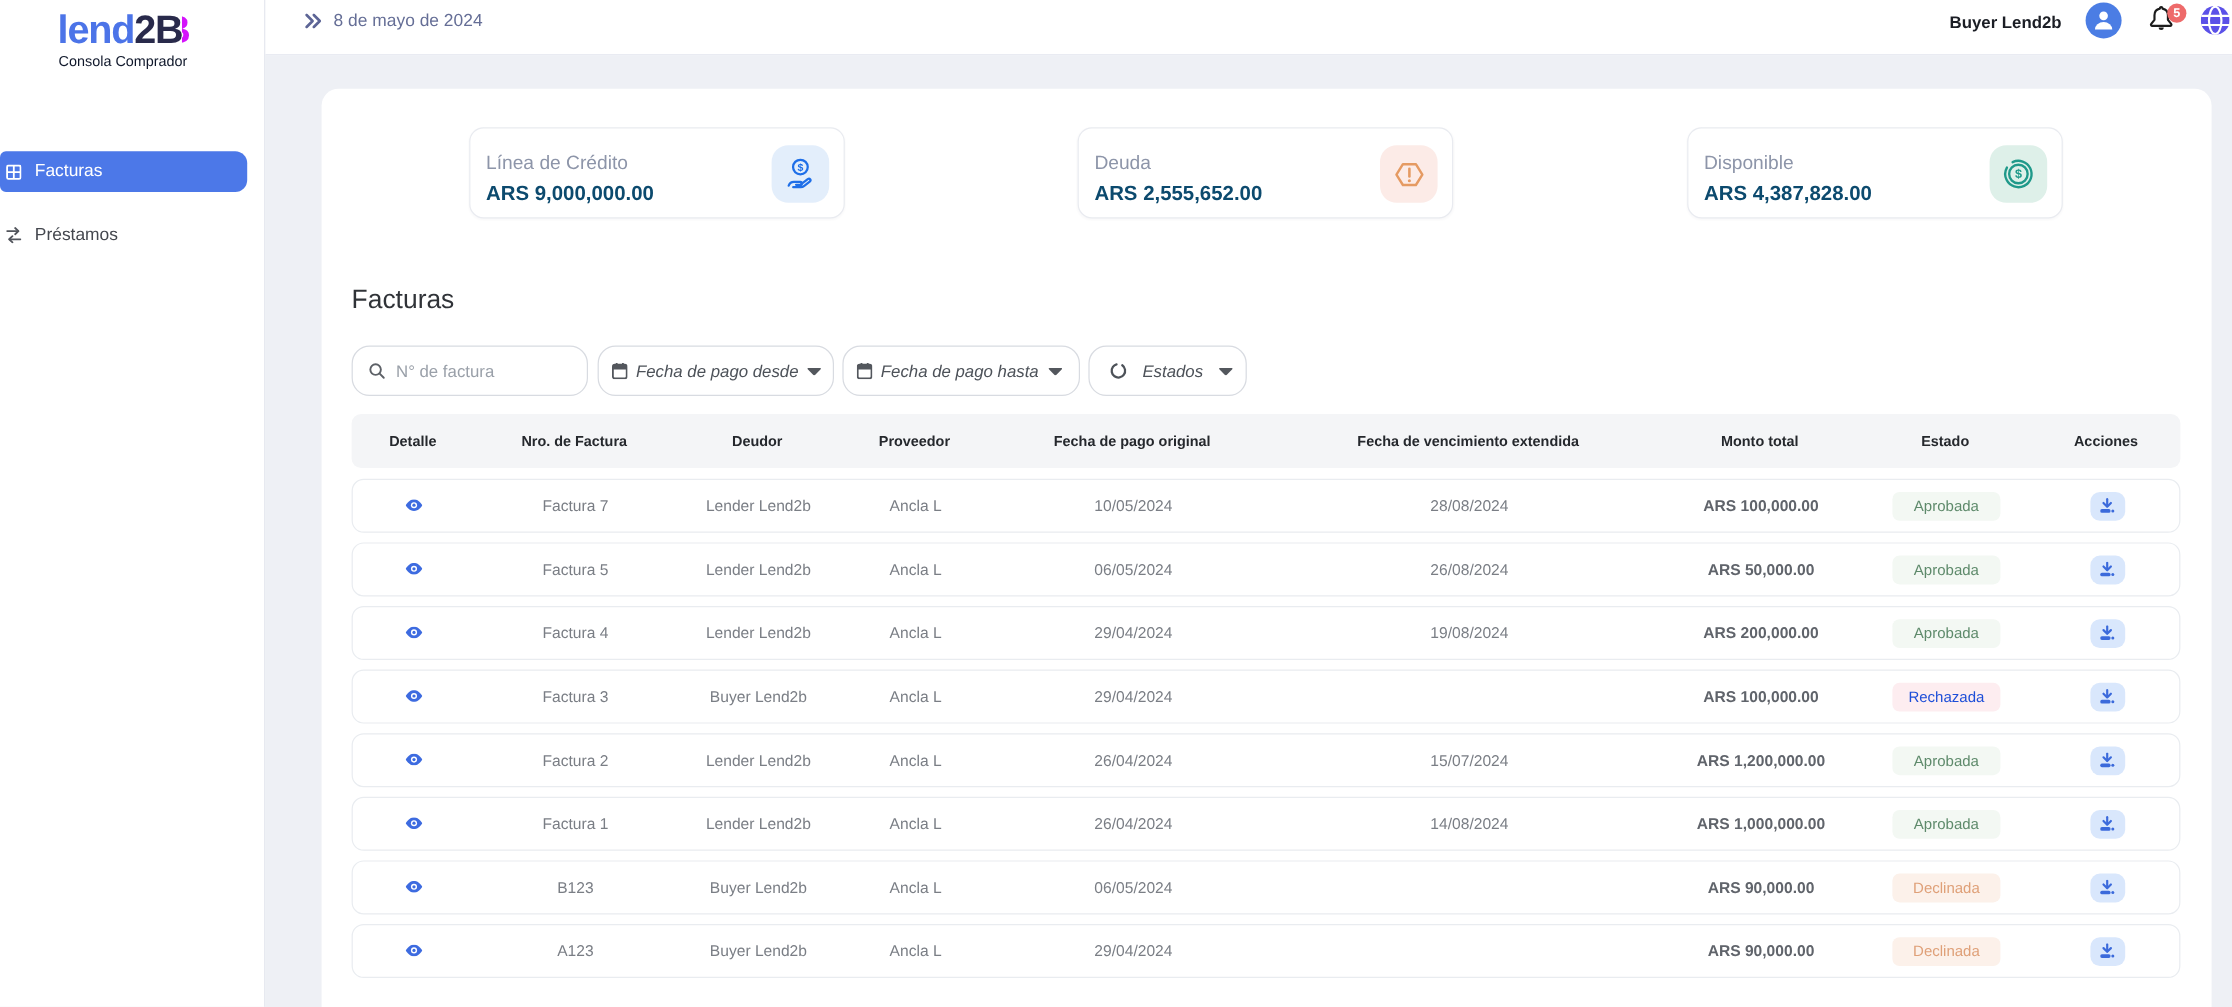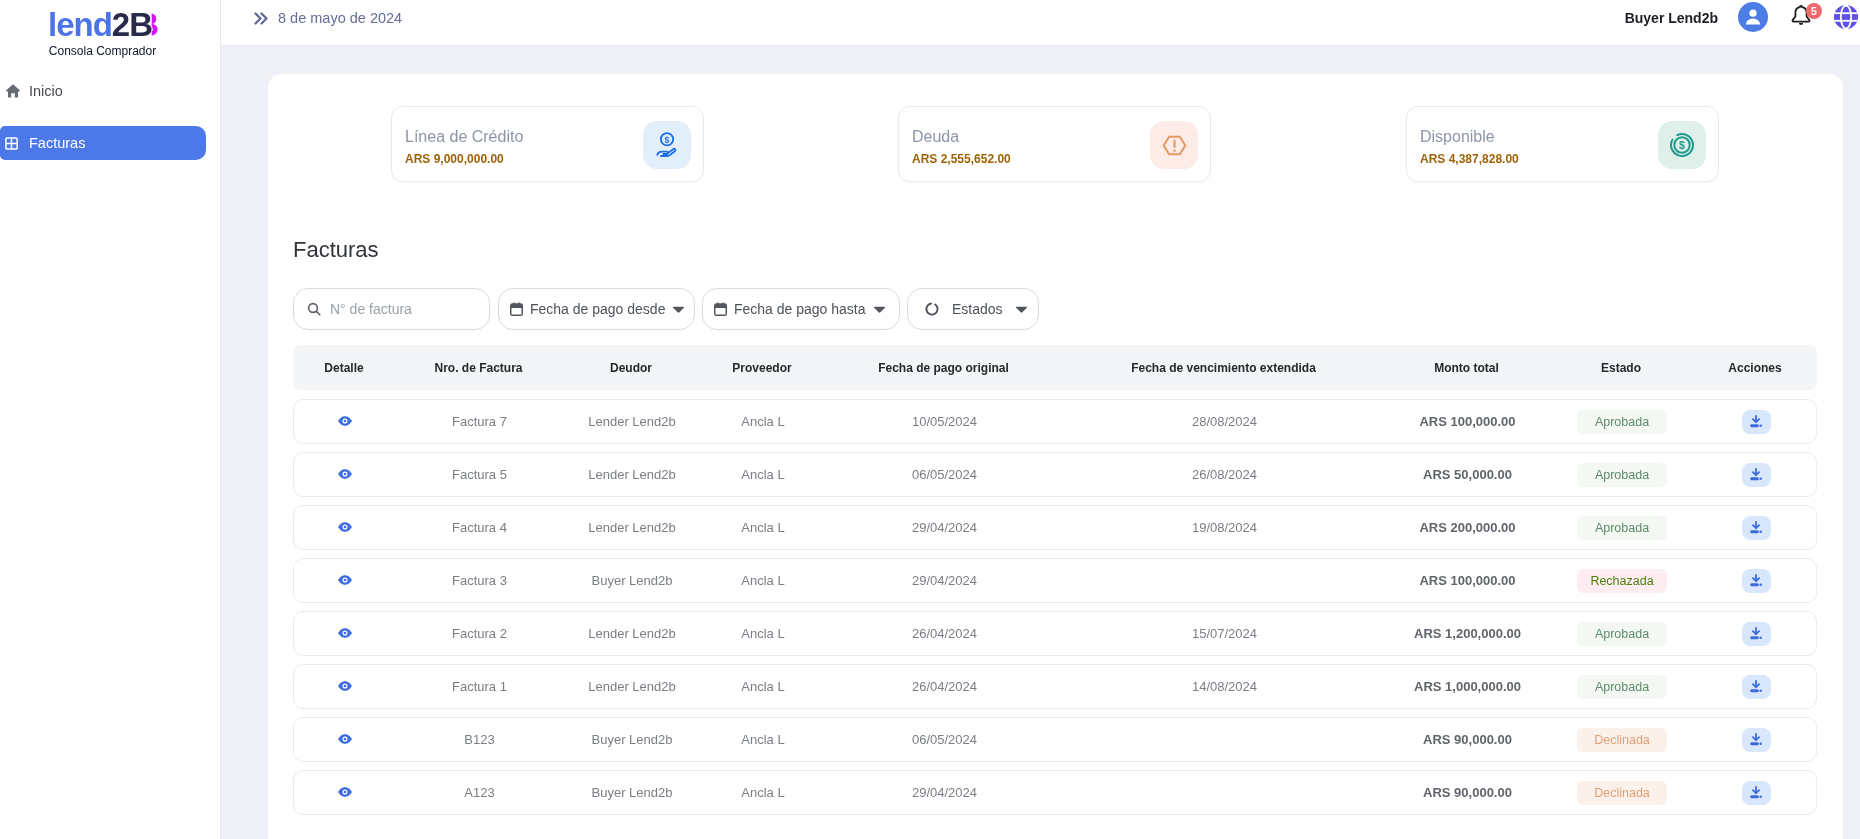--- a/index.html
+++ b/index.html
@@ -71,13 +71,6 @@
   <div id="logo"><span class="blue">lend</span><span class="dark">2</span><span class="bwrap"><span class="bmag">B</span><span class="bdark">B</span></span></div>
   <div id="subtitle">Consola Comprador</div>
 
-  <div class="menu-item" style="top:74px;">
-    <span class="mi-icon">
-      <svg width="16" height="16" viewBox="0 0 16 16">
-          <path d="M8 1.2 L15 7.4 L13.6 8.9 L13 8.4 V14.5 H9.8 V10.2 H6.2 V14.5 H3 V8.4 L2.4 8.9 L1 7.4 Z" fill="#666b74"></path>
-        </svg>
-    </span>Inicio
-  </div>
 
   <div class="menu-item" id="mi-facturas" style="top:126px;">
     <span class="mi-icon">

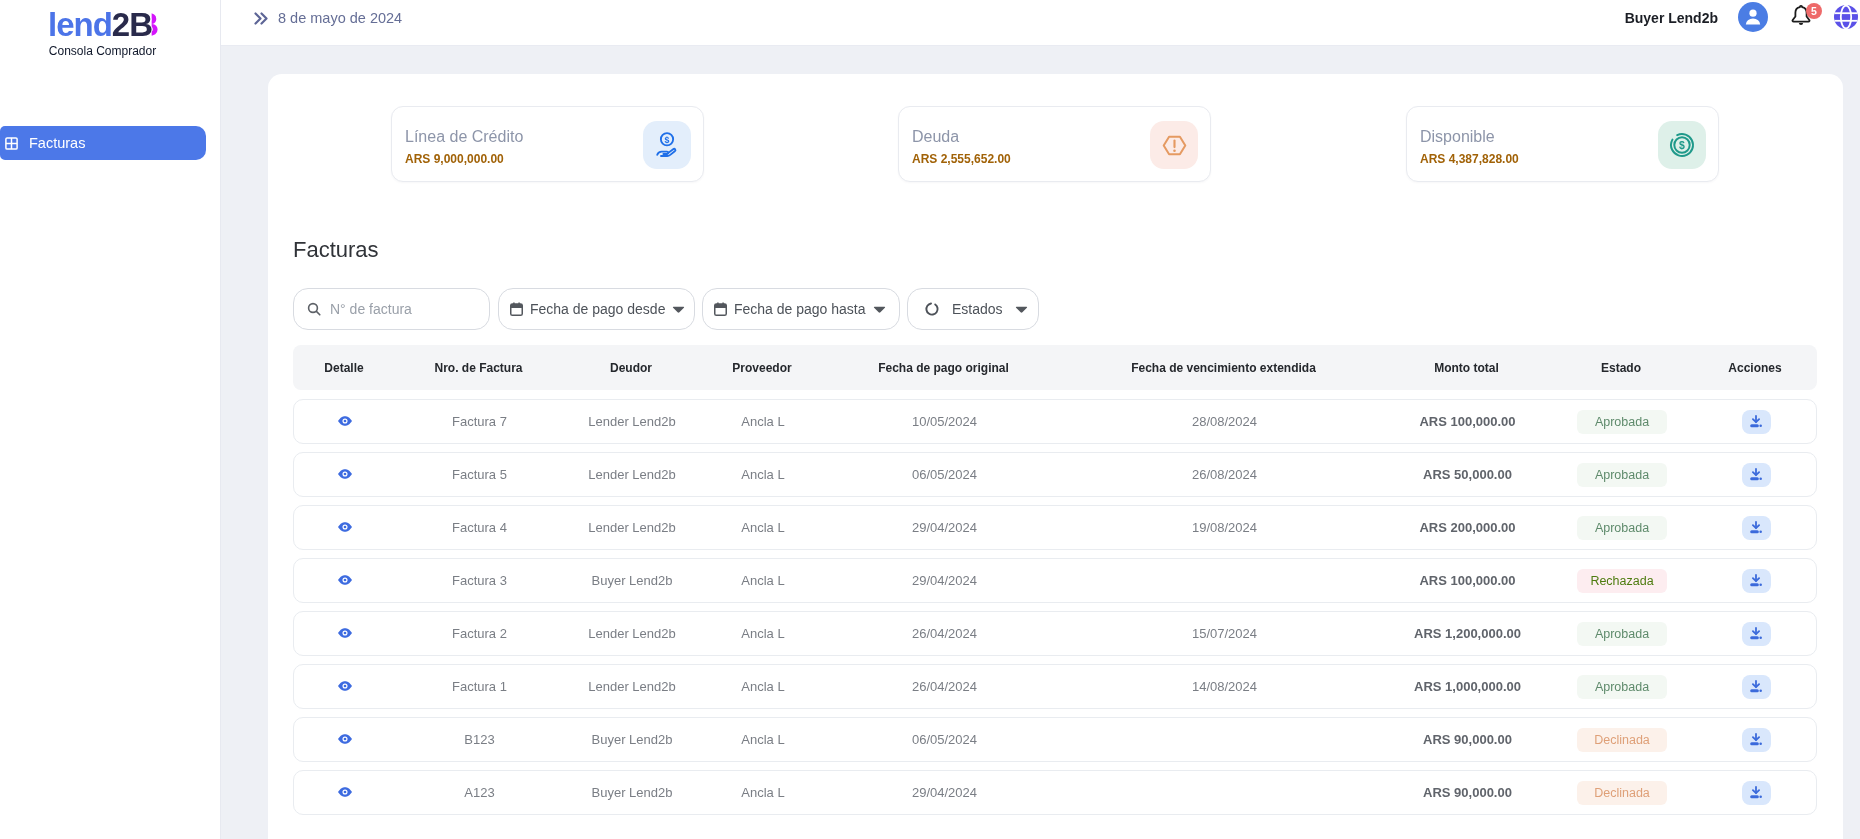--- a/index.html
+++ b/index.html
@@ -34,7 +34,7 @@
 
 .stat { position:absolute; top:32px; width:313px; height:76px; background:#fff; border:1px solid #e9ebf0; border-radius:12px; box-shadow:0 1px 2px rgba(40,50,80,.04);padding-left:40px; }
 .stat .t { position:absolute; left:13px; top:21px; font-size:16px; color:#8d95a9; }
-.stat .v { position:absolute; left:13px; top:45px; font-size:12px; font-weight:bold; color:#a16207; }
+.stat .v { position:absolute; left:13px; top:45px; font-size:17px; font-weight:bold; color:#0c4a6e; }
 .stat .ic { position:absolute; right:12px; top:14px; width:48px; height:48px; border-radius:14px; display:flex; align-items:center; justify-content:center; }
 
 

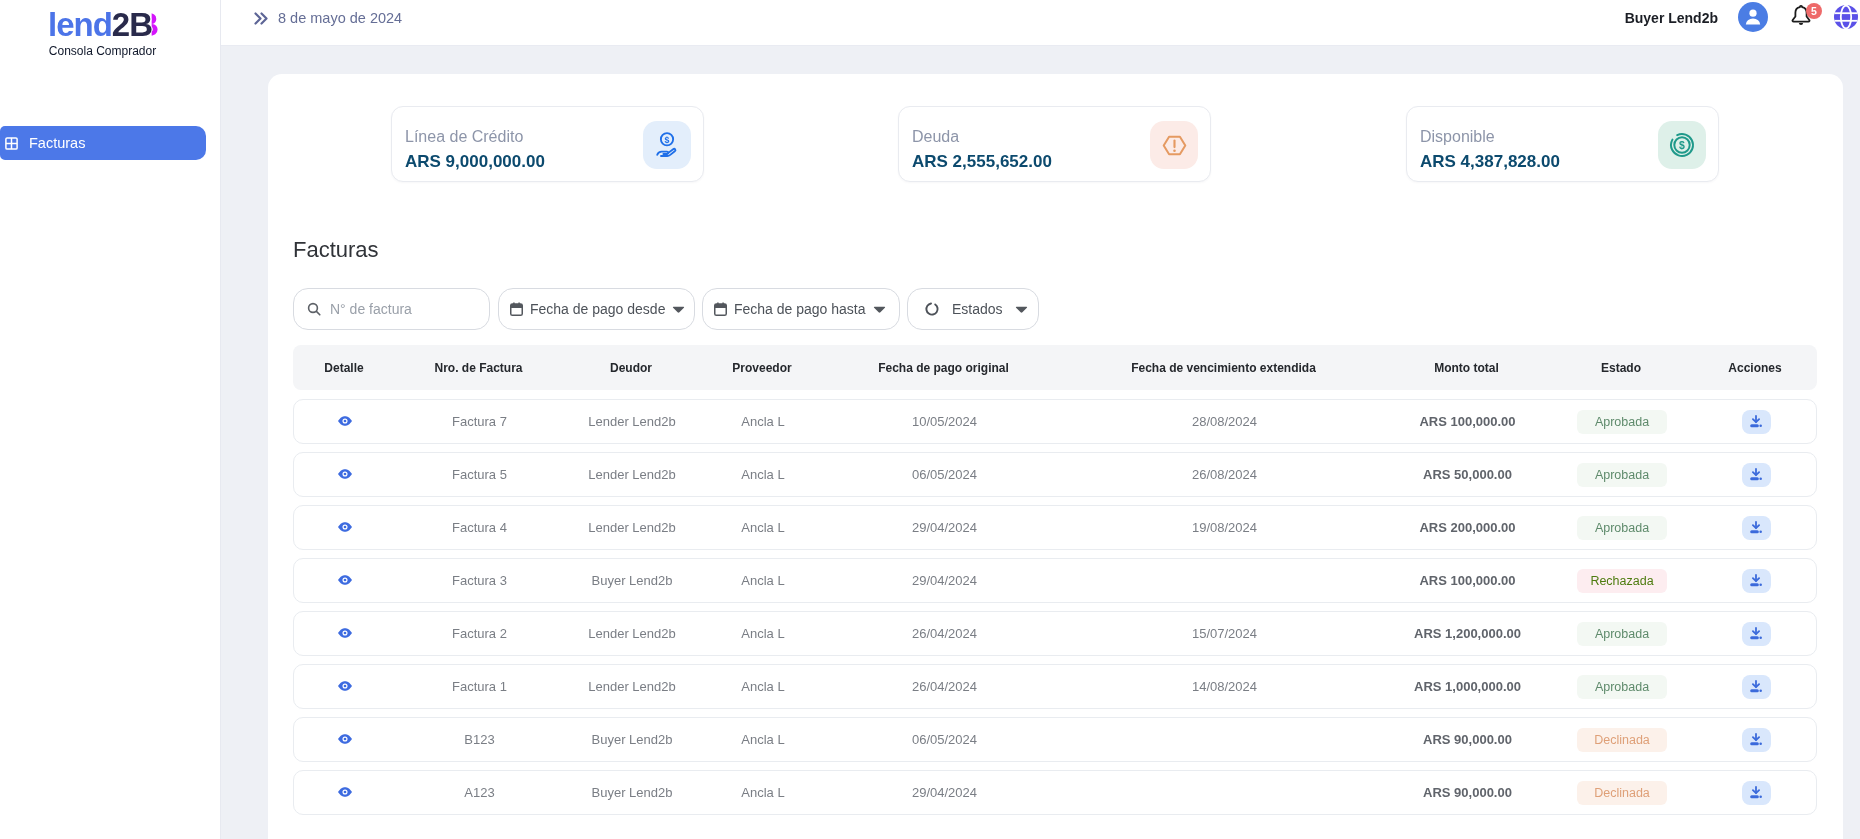--- a/index.html
+++ b/index.html
@@ -84,6 +84,18 @@
     </span>Facturas
   </div>
 
+  <div class="menu-item" style="top:179px;">
+    <span class="mi-icon">
+      <svg width="13" height="14" viewBox="0 0 13 14">
+          <g fill="none" stroke="#52555c" stroke-width="1.5" stroke-linecap="round" stroke-linejoin="round">
+            <path d="M1 3.6 H10"></path>
+            <path d="M7.6 1 L10.4 3.6 L7.6 6.2"></path>
+            <path d="M12 10.4 H3"></path>
+            <path d="M5.4 7.8 L2.6 10.4 L5.4 13"></path>
+          </g>
+        </svg>
+    </span>Préstamos
+  </div>
 </div>
 
 <div id="topbar">

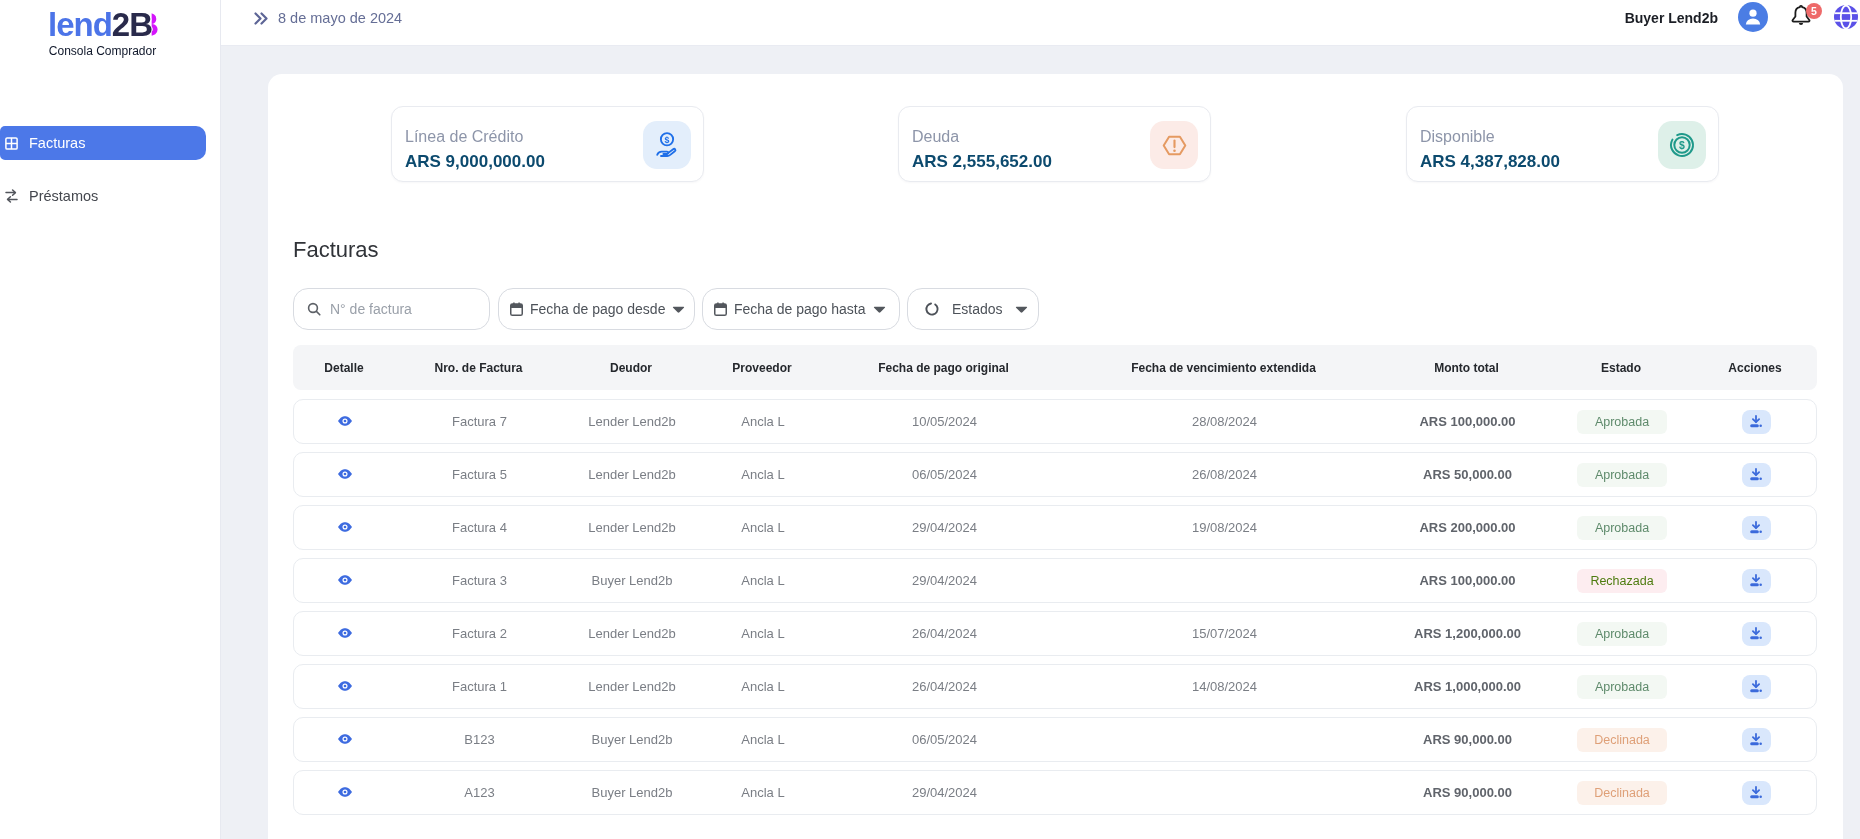--- a/index.html
+++ b/index.html
@@ -48,7 +48,7 @@
 #f-hasta { left:434px; width:198px; }
 #f-estados { left:639px; width:132px; }
 .pill .picon { margin-left:11px; display:flex; }
-.pill .ptxt { margin-left:7px; }
+.pill .ptxt { margin-left:7px;font-style:italic; }
 .pill .caret { margin-left:7px; display:flex; }
 
 

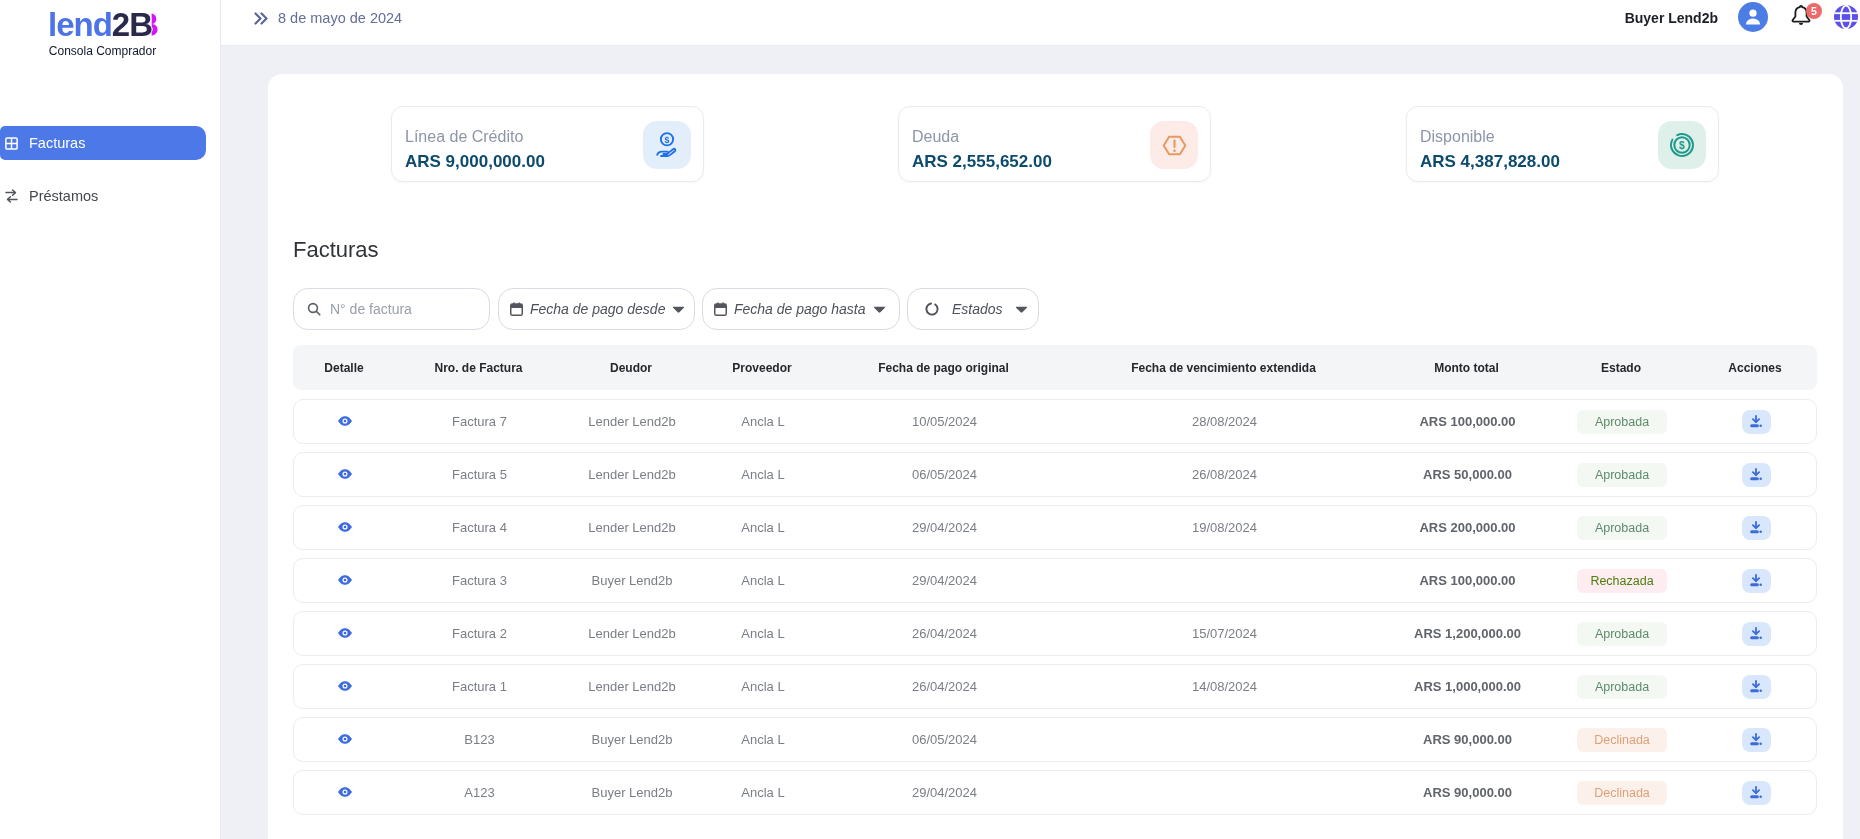--- a/index.html
+++ b/index.html
@@ -60,7 +60,7 @@
 .monto { font-weight:bold; color:#60646b; }
 .badge { display:inline-block; width:90px; height:24px; line-height:24px; border-radius:6px; font-size:12.5px; font-weight:500; }
 .b-apr { background:#f3f8f3; color:#5e8a6b; }
-.b-rec { background:#fdedf0; color:#4d7c0f; }
+.b-rec { background:#fdedf0; color:#1d4ed8; }
 .b-dec { background:#fcf1ea; color:#dfa078; }
 .dlbtn { display:inline-flex; width:29px; height:24px; border-radius:8px; background:#d9e7fc; align-items:center; justify-content:center; }
 </style>

